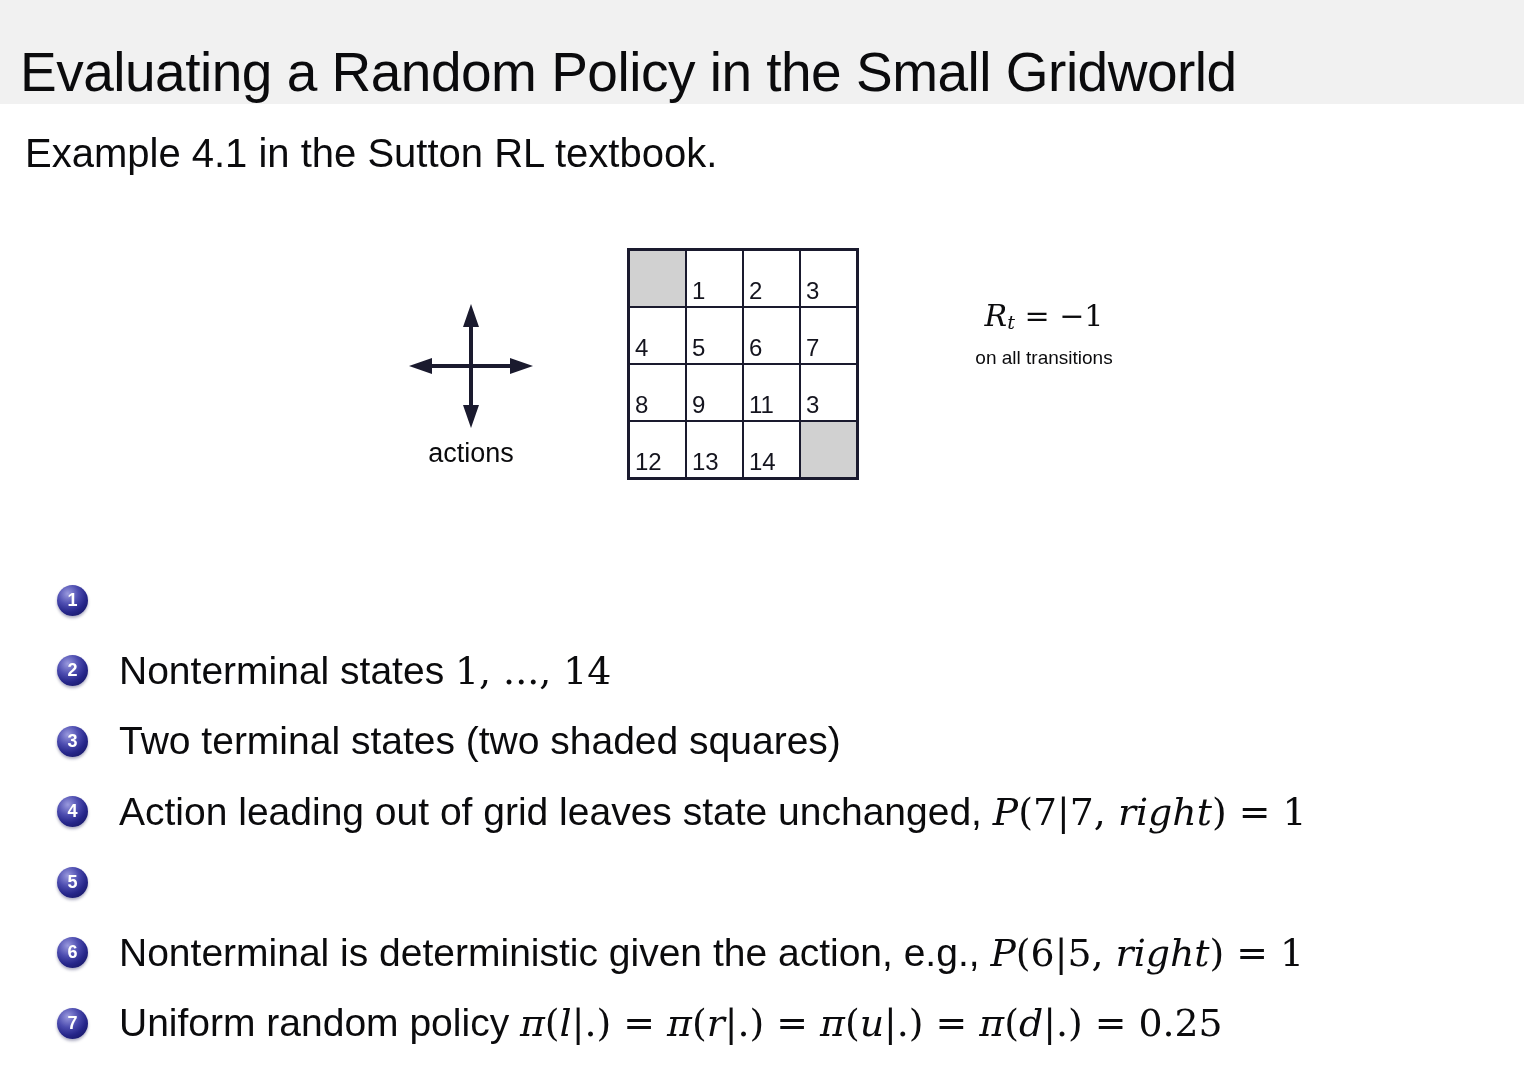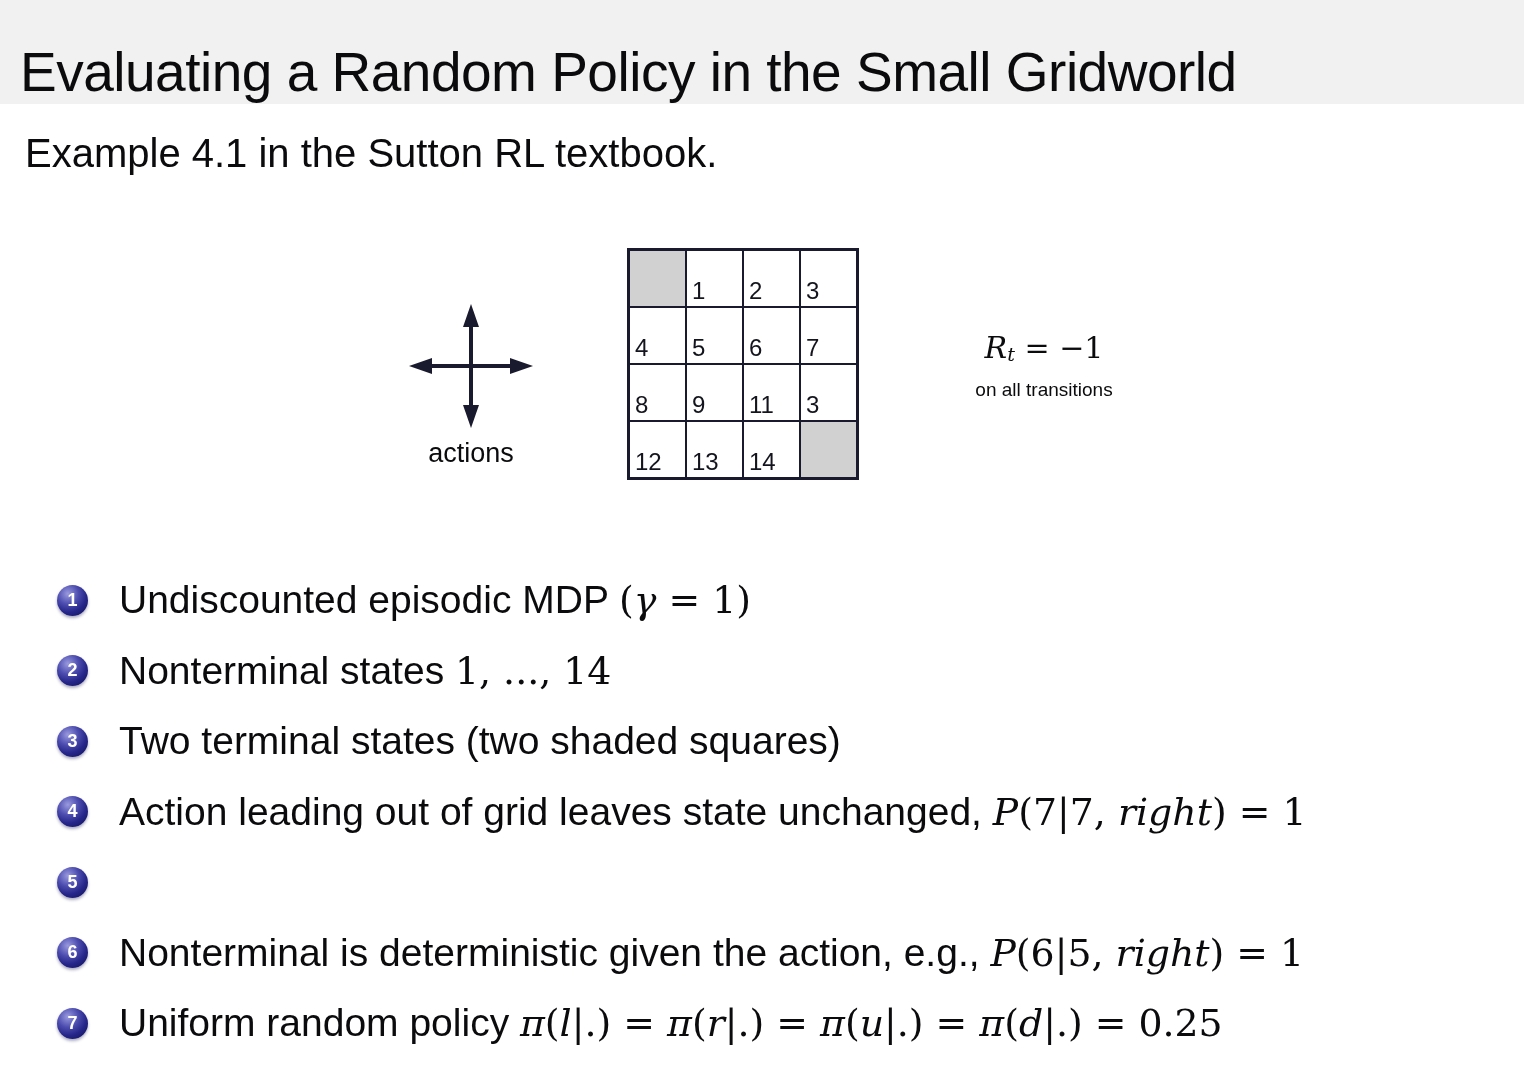--- a/index.html
+++ b/index.html
@@ -44,7 +44,7 @@
   .cell { position: relative; border: 1.5px solid var(--figure-stroke, #1a1a2e); background: #ffffff; }
   .cell.shaded { background: var(--terminal-fill, #d1d1d1); }
   .cell-num { position: absolute; left: 5px; bottom: 1px; font-size: 24px; color: #14141e; }
-  .reward { position: absolute; left: 898px; top: 328px; width: 292px; text-align: center; }
+  .reward { position: absolute; left: 898px; top: 296px; width: 292px; text-align: center; }
   .reward-formula { font-size: 31px; line-height: 40px; }
   .reward-caption { font-size: 19px; line-height: 30px; }
   

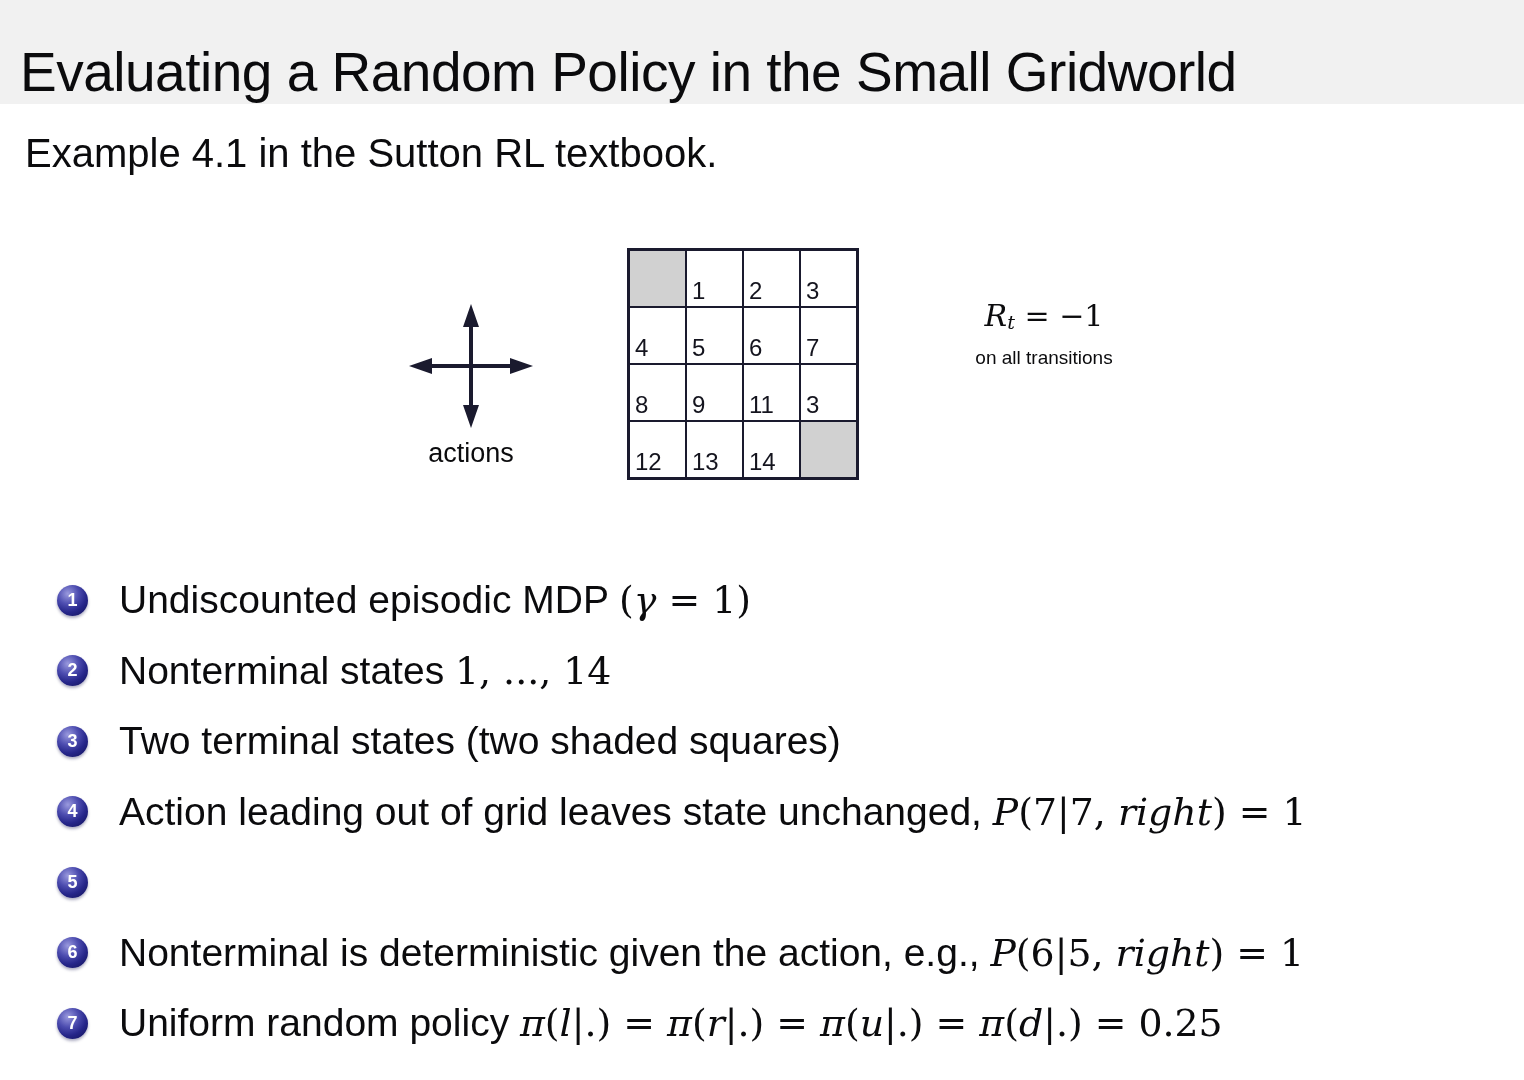--- a/index.html
+++ b/index.html
@@ -156,7 +156,6 @@
   <ol class="items" id="item-list">
       <li class="item">
         <span class="ball">1</span>
-        <span class="item-text"><span class="seg-plain">Undiscounted episodic MDP </span><span class="seg-math">(</span><span class="seg-var">γ</span><span class="seg-math"> = 1)</span></span>
       </li>
       <li class="item">
         <span class="ball">2</span>

